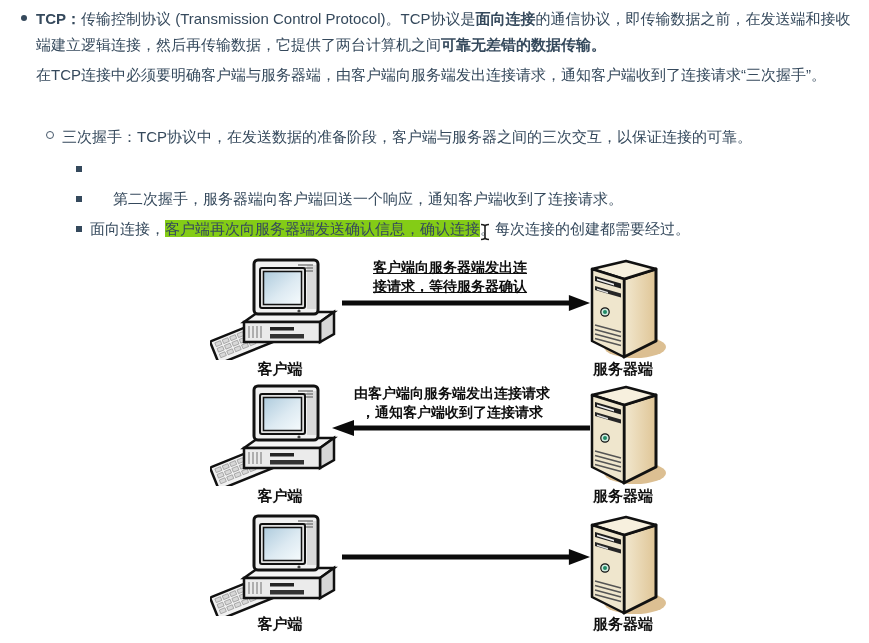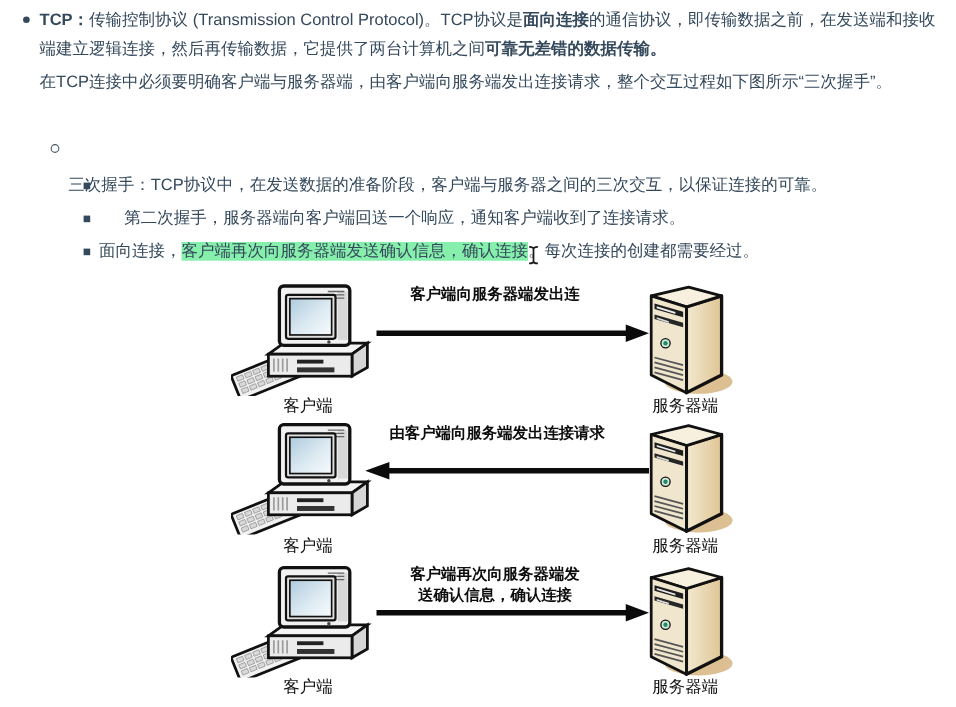--- a/index.html
+++ b/index.html
@@ -128,7 +128,7 @@
     <span class="b">TCP：</span><span>传输控制协议 (Transmission Control Protocol)。TCP协议是</span><span class="b">面向连接</span><span>的通信协议，即传输数据之前，在发送端和接收端建立逻辑连接，然后再传输数据，它提供了两台计算机之间</span><span class="b">可靠无差错的数据传输。</span>
   </div>
 
-  <div class="txt" style="left:36px;top:62px;width:818px;">在TCP连接中必须要明确客户端与服务器端，由客户端向服务端发出连接请求，整个交互过程如下图所示“三次握手”。</div>
+  <div class="txt" style="left:36px;top:62px;width:818px;">在TCP连接中必须要明确客户端与服务器端，由客户端向服务端发出连接请求，通知客户端收到了连接请求“三次握手”。</div>
 
   <span class="marker-circle"></span>
   <div class="txt" style="left:62px;top:124px;width:790px;margin-top:32px;">三次握手：TCP协议中，在发送数据的准备阶段，客户端与服务器之间的三次交互，以保证连接的可靠。</div>

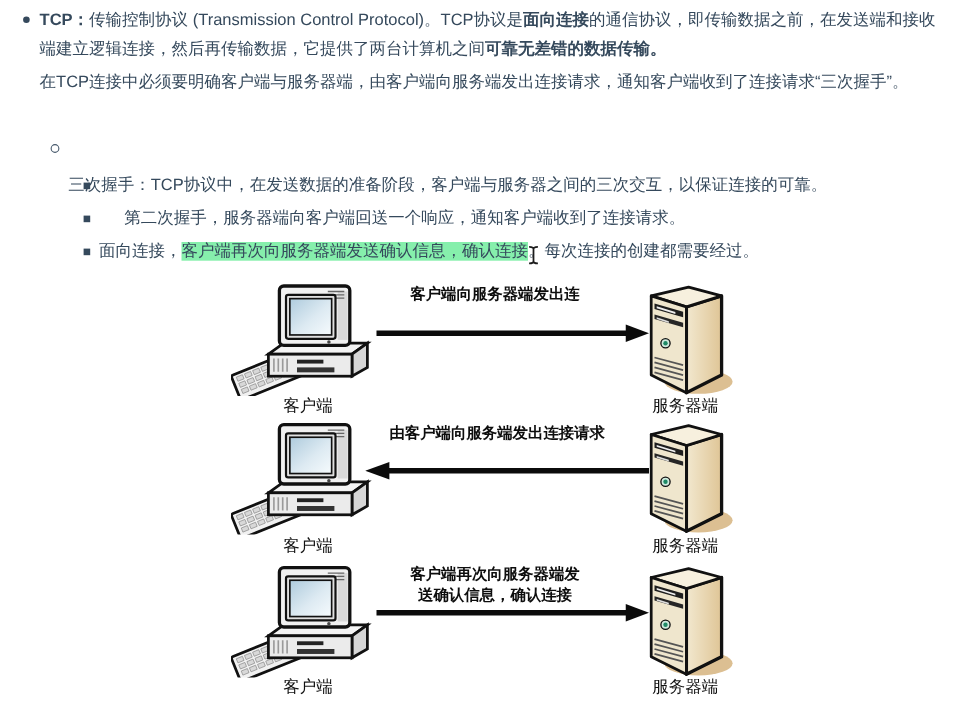--- a/index.html
+++ b/index.html
@@ -131,7 +131,7 @@
   <div class="txt" style="left:36px;top:62px;width:818px;">在TCP连接中必须要明确客户端与服务器端，由客户端向服务端发出连接请求，通知客户端收到了连接请求“三次握手”。</div>
 
   <span class="marker-circle"></span>
-  <div class="txt" style="left:62px;top:124px;width:790px;margin-top:32px;">三次握手：TCP协议中，在发送数据的准备阶段，客户端与服务器之间的三次交互，以保证连接的可靠。</div>
+  <div class="txt" style="left:62px;top:124px;width:790px;">三次握手：TCP协议中，在发送数据的准备阶段，客户端与服务器之间的三次交互，以保证连接的可靠。</div>
 
   <span class="marker-square" style="left:76px;top:166px;"></span>
 

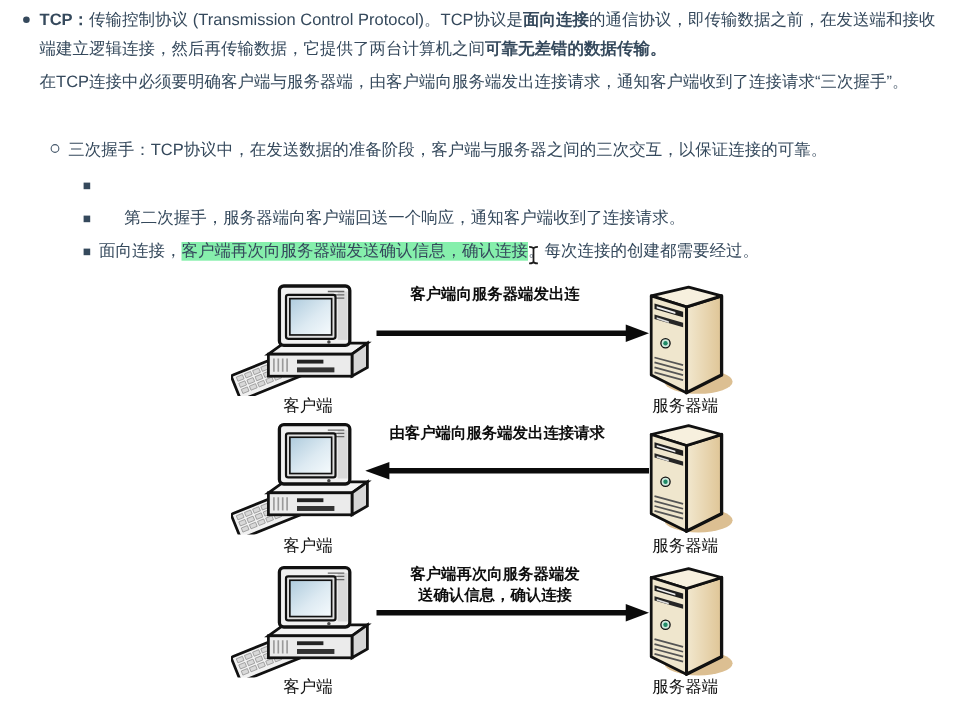--- a/index.html
+++ b/index.html
@@ -13,7 +13,7 @@
   .marker-disc{position:absolute;left:21px;top:15px;width:6px;height:6px;border-radius:50%;background:#35495c;}
   .marker-circle{position:absolute;left:46px;top:131px;width:6px;height:6px;border-radius:50%;border:1.5px solid #46586b;background:#fff;}
   .marker-square{position:absolute;width:6px;height:6px;background:#35495c;}
-  .hl{background:#86efac;}
+  .hl{background:#84cc16;}
   .cursor{position:absolute;left:479px;top:223px;width:12px;height:18px;}
   
   .icon{position:absolute;}

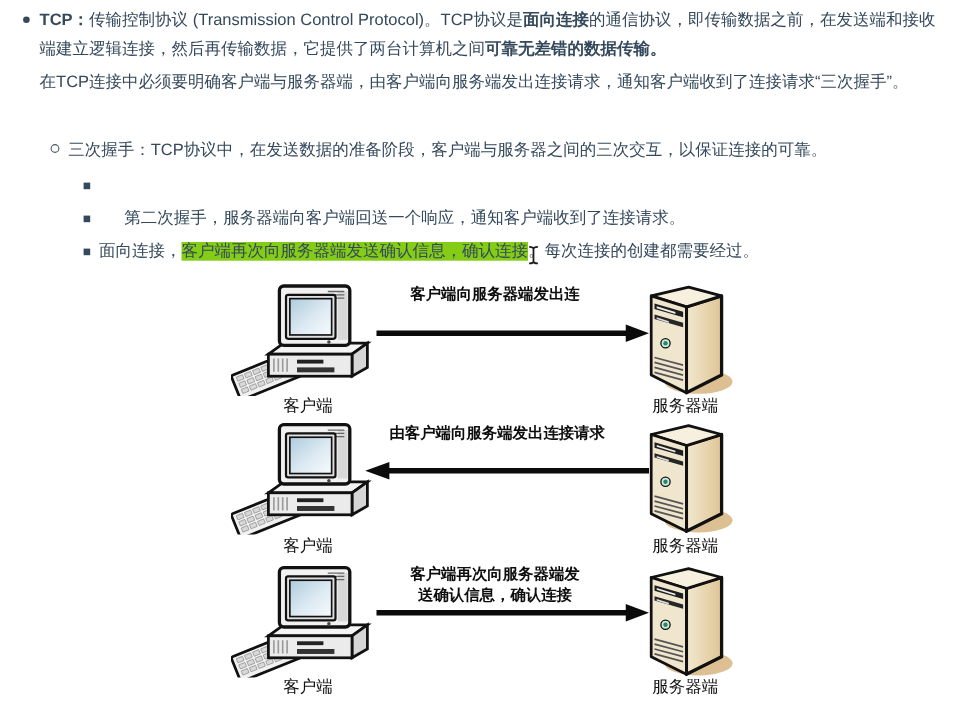--- a/index.html
+++ b/index.html
@@ -154,7 +154,7 @@
   <svg class="icon" style="left:210px;top:258px;width:140px;height:102px;" viewBox="0 0 140 102">
       <use href="#sym-pc"></use>
     </svg>
-  <div class="msg" style="left:335px;top:258px;width:230px;">
+  <div class="msg" style="left:335px;top:258px;width:230px;text-decoration:underline;">
     <span>客户端向服务器端发出连</span><br>
   </div>
   <svg class="arrow" style="left:342px;top:294px;width:248px;" viewBox="0 0 258 18" preserveAspectRatio="none">

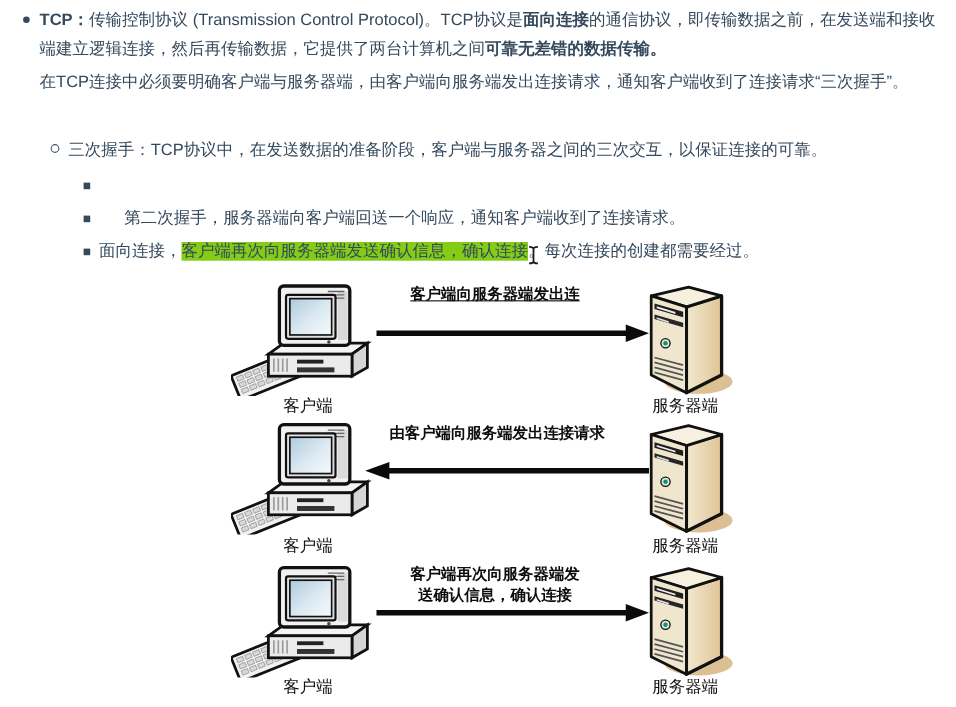--- a/index.html
+++ b/index.html
@@ -156,6 +156,7 @@
     </svg>
   <div class="msg" style="left:335px;top:258px;width:230px;text-decoration:underline;">
     <span>客户端向服务器端发出连</span><br>
+    <span>接请求，等待服务器确认</span>
   </div>
   <svg class="arrow" style="left:342px;top:294px;width:248px;" viewBox="0 0 258 18" preserveAspectRatio="none">
       <use href="#sym-arrow-right"></use>

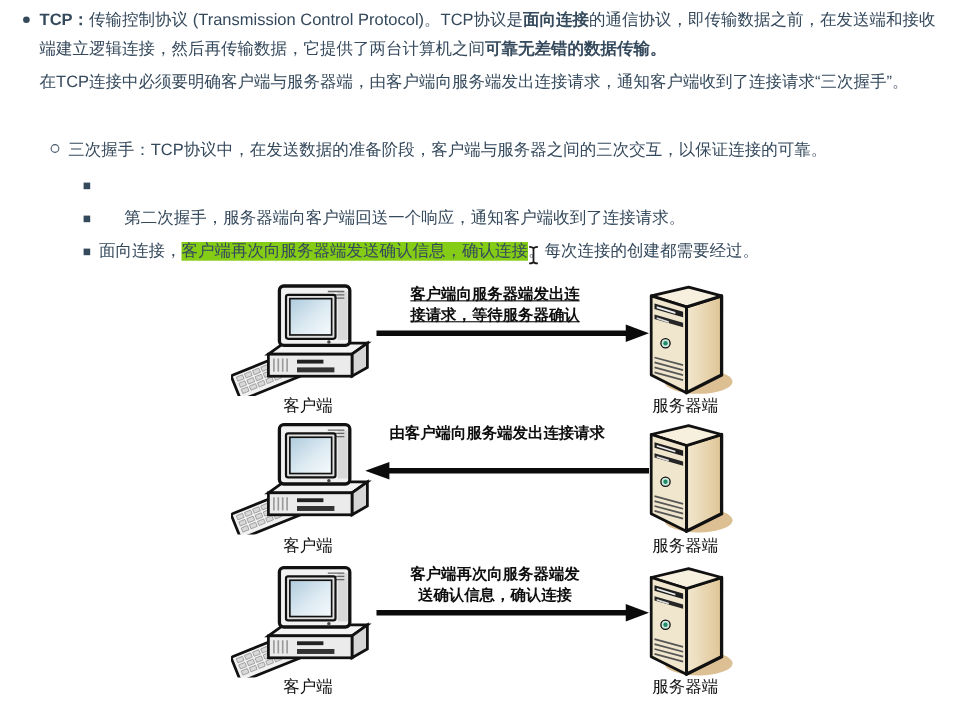--- a/index.html
+++ b/index.html
@@ -17,7 +17,7 @@
   .cursor{position:absolute;left:479px;top:223px;width:12px;height:18px;}
   
   .icon{position:absolute;}
-  .node-label{position:absolute;color:#111;font-size:15px;font-weight:normal;text-align:center;}
+  .node-label{position:absolute;color:#111;font-size:15px;font-weight:bold;text-align:center;}
   .msg{position:absolute;color:#0d0d0d;font-size:14px;font-weight:bold;text-align:center;line-height:19px;}
   .arrow{position:absolute;height:18px;}
   svg{display:block;}

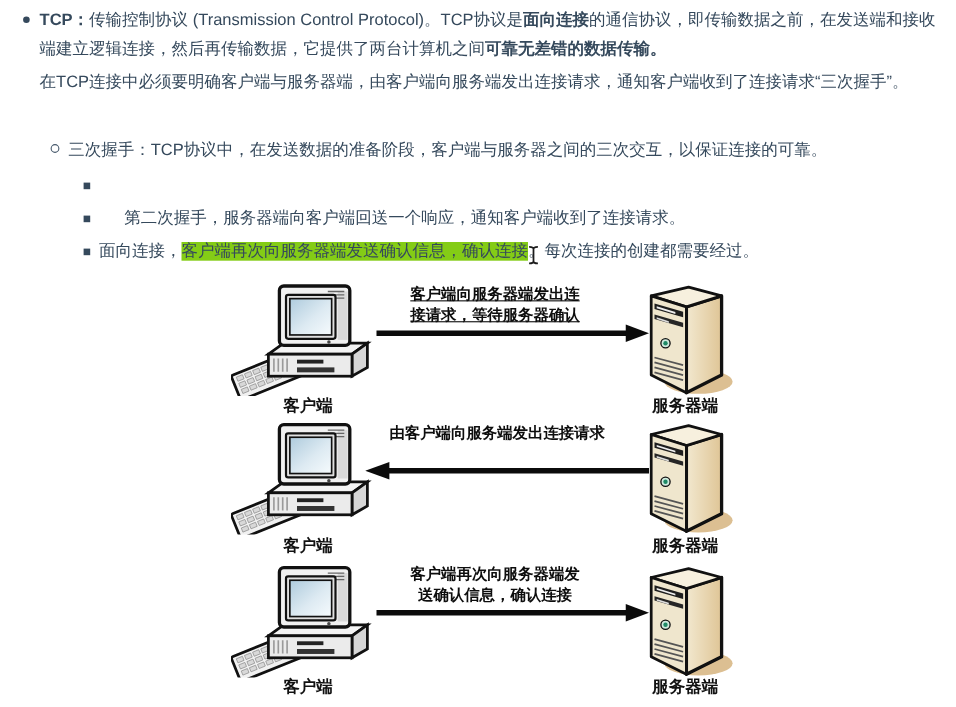--- a/index.html
+++ b/index.html
@@ -172,6 +172,7 @@
     </svg>
   <div class="msg" style="left:318px;top:384px;width:268px;">
     <span>由客户端向服务端发出连接请求</span><br>
+    <span>，通知客户端收到了连接请求</span>
   </div>
   <svg class="arrow" style="left:332px;top:419px;width:258px;" viewBox="0 0 258 18" preserveAspectRatio="none">
       <use href="#sym-arrow-left"></use>

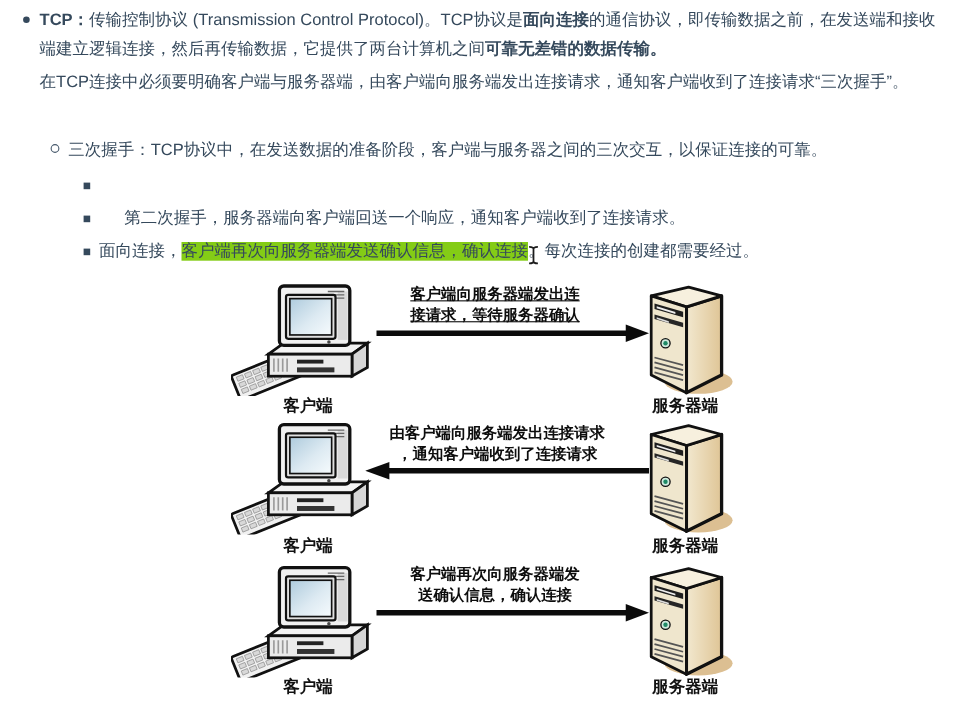--- a/index.html
+++ b/index.html
@@ -186,10 +186,6 @@
   <svg class="icon" style="left:210px;top:514px;width:140px;height:102px;" viewBox="0 0 140 102">
       <use href="#sym-pc"></use>
     </svg>
-  <div class="msg" style="left:335px;top:512px;width:230px;">
-    <span>客户端再次向服务器端发</span><br>
-    <span>送确认信息，确认连接</span>
-  </div>
   <svg class="arrow" style="left:342px;top:548px;width:248px;" viewBox="0 0 258 18" preserveAspectRatio="none">
       <use href="#sym-arrow-right"></use>
     </svg>

